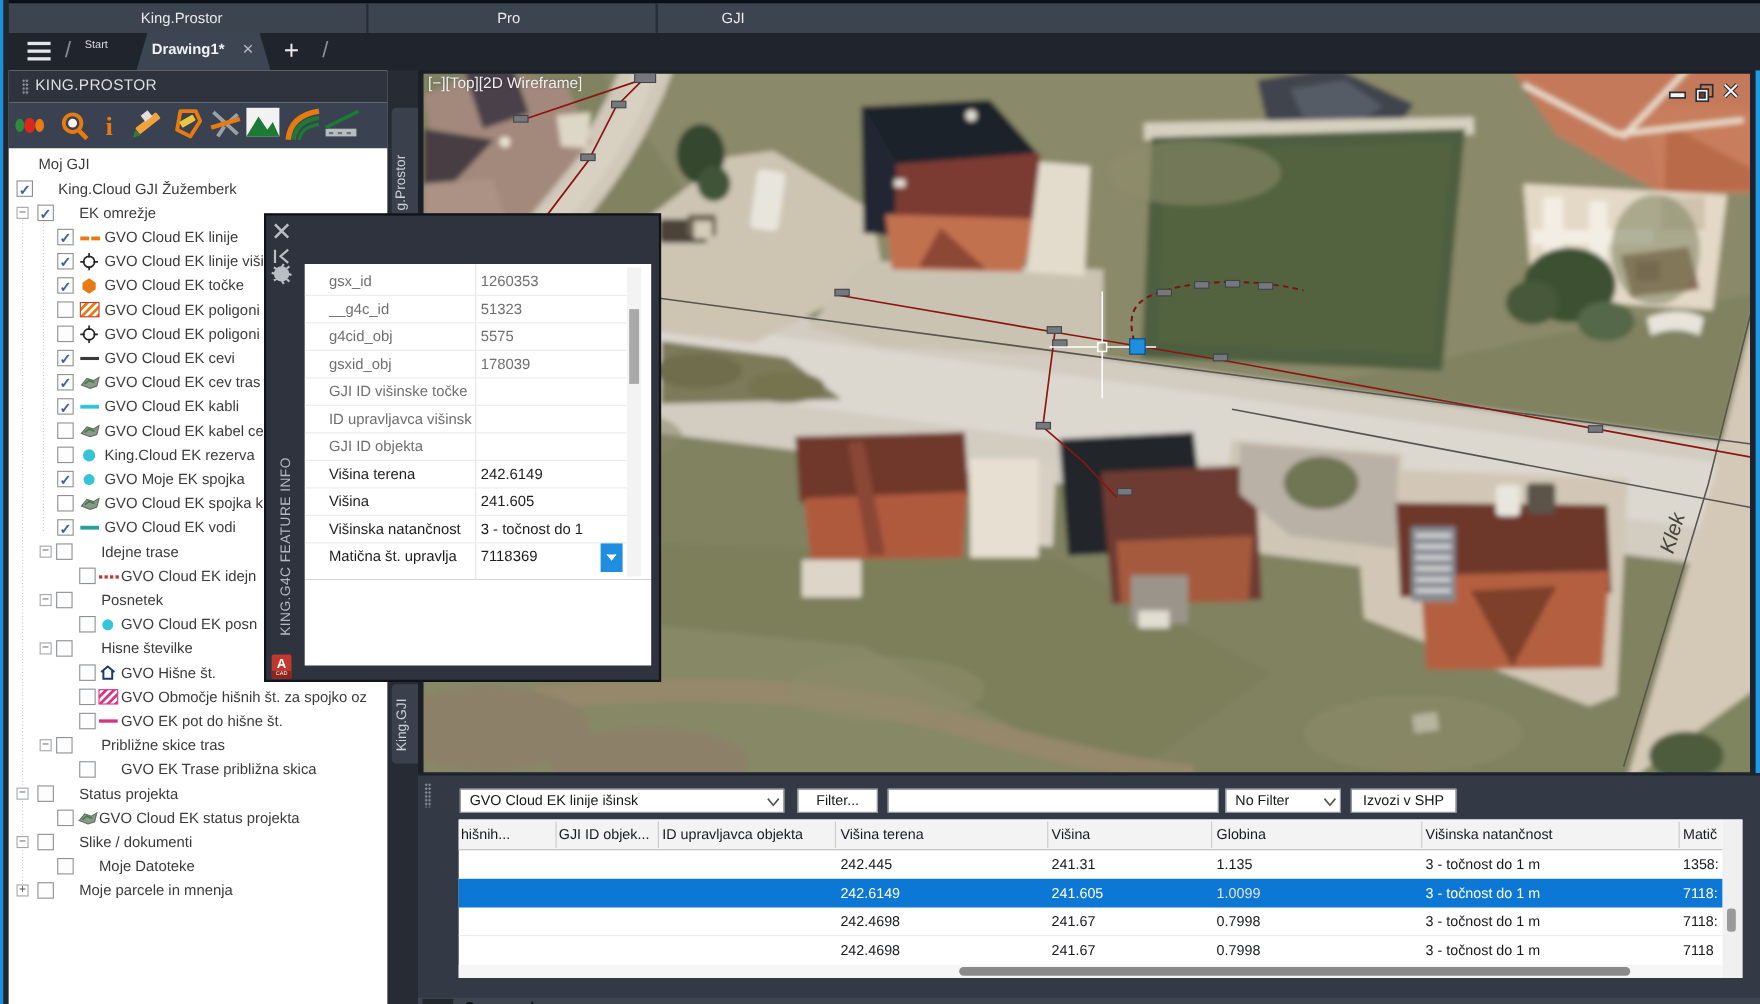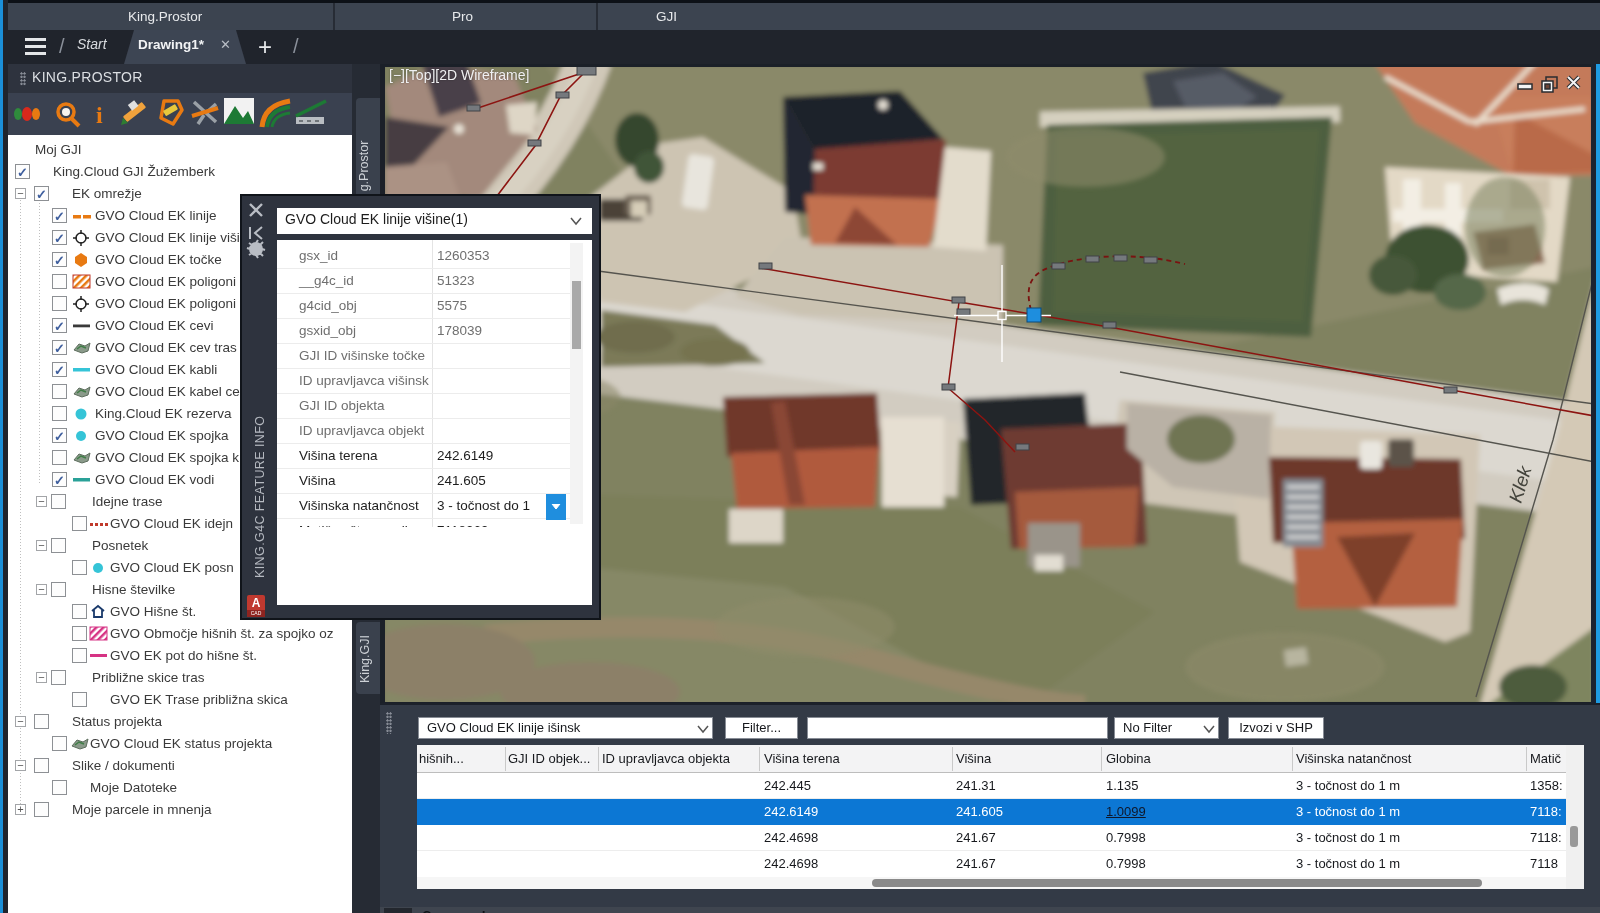--- a/index.html
+++ b/index.html
@@ -70,7 +70,7 @@
     <div class="hbar abs" style="top:15px;"></div>
     <div class="hbar abs" style="top:22px;"></div>
     <div class="slash abs" style="left:59px;">/</div>
-    <div class="abs" style="left:77px;top:6px;font-size:14px;color:#d7dade;font-style:italic;">Start</div>
+    <div class="abs" style="left:77px;top:6px;font-size:10px;color:#d7dade;">Start</div>
     <div class="abs" style="left:293px;top:5px;color:#8a909a;font-size:20px;">/</div>
     <div class="abs" style="left:258px;top:3px;color:#e8eaec;font-size:24px;font-weight:300;">+</div>
   </div>

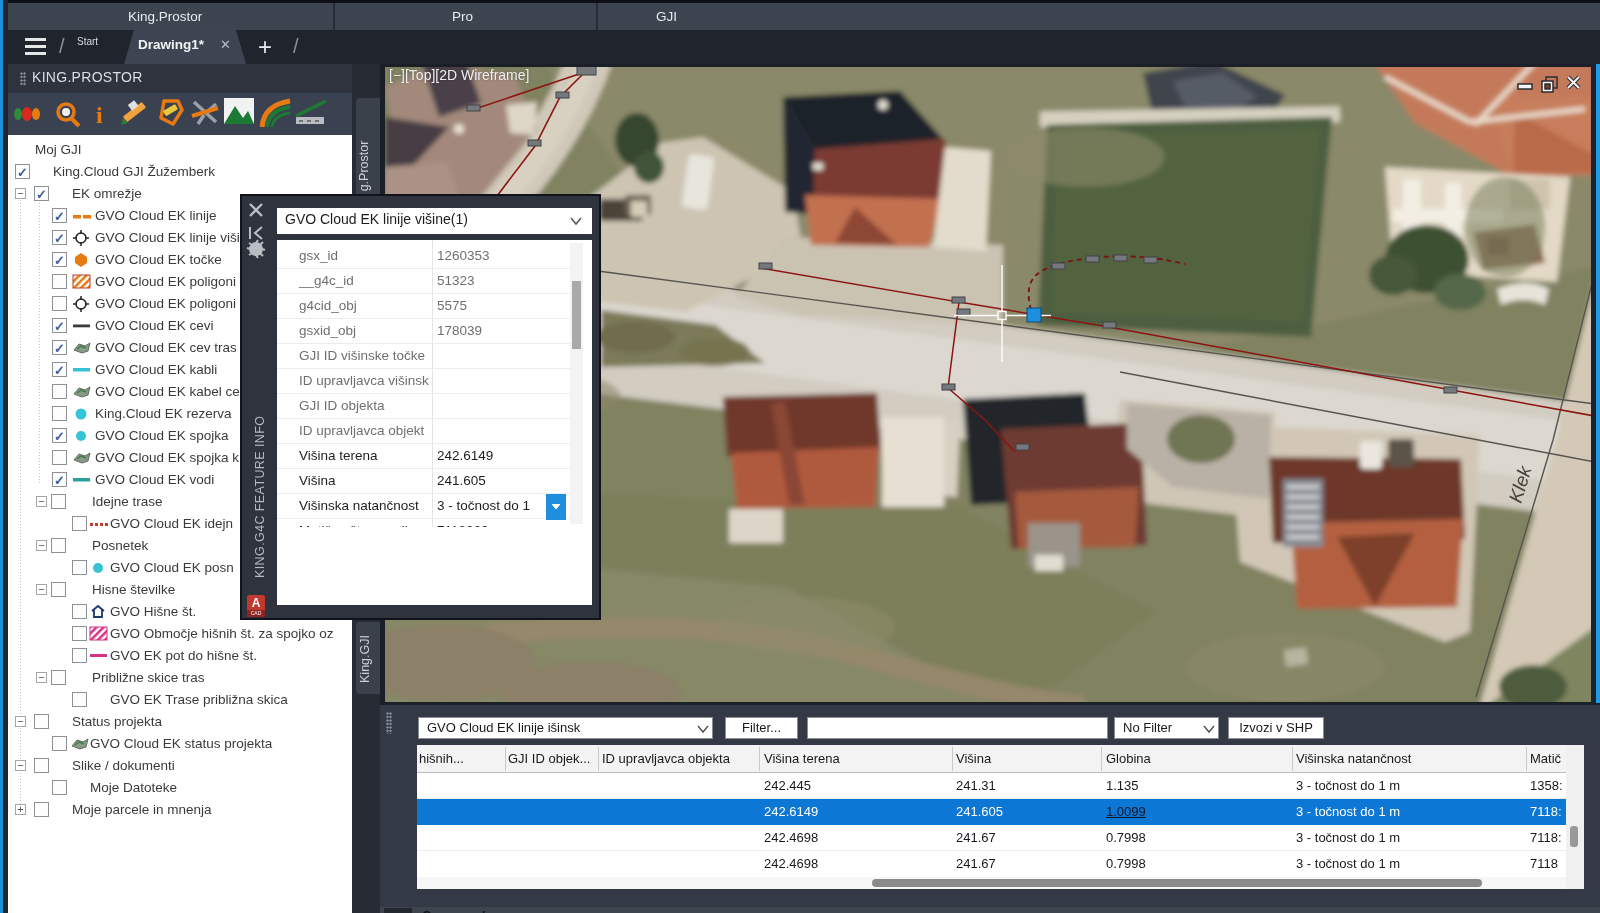--- a/index.html
+++ b/index.html
@@ -564,12 +564,6 @@
       <div class="abs" style="left:0;top:15px;width:18px;height:7px;background:#8e2420;color:#fff;font-size:5px;text-align:center;line-height:7px;">CAD</div>
     </div>
 
-    <div class="abs" style="left:35px;top:12px;width:315px;height:26px;background:#fff;">
-      <div class="abs" style="left:8px;top:3px;font-size:14px;color:#1c1c1c;">GVO Cloud EK linije višine(1)</div>
-      <svg class="abs" style="left:292px;top:8px;" width="14" height="10">
-          <path d="M2,2 L7,8 L12,2" stroke="#555" stroke-width="1.5" fill="none"></path>
-        </svg>
-    </div>
 
     <div class="abs" style="left:35px;top:44px;width:315px;height:287px;background:#fff;overflow:hidden;">
       <div class="abs" style="left:155px;top:0;width:1px;height:287px;background:#e4e4e4;"></div>

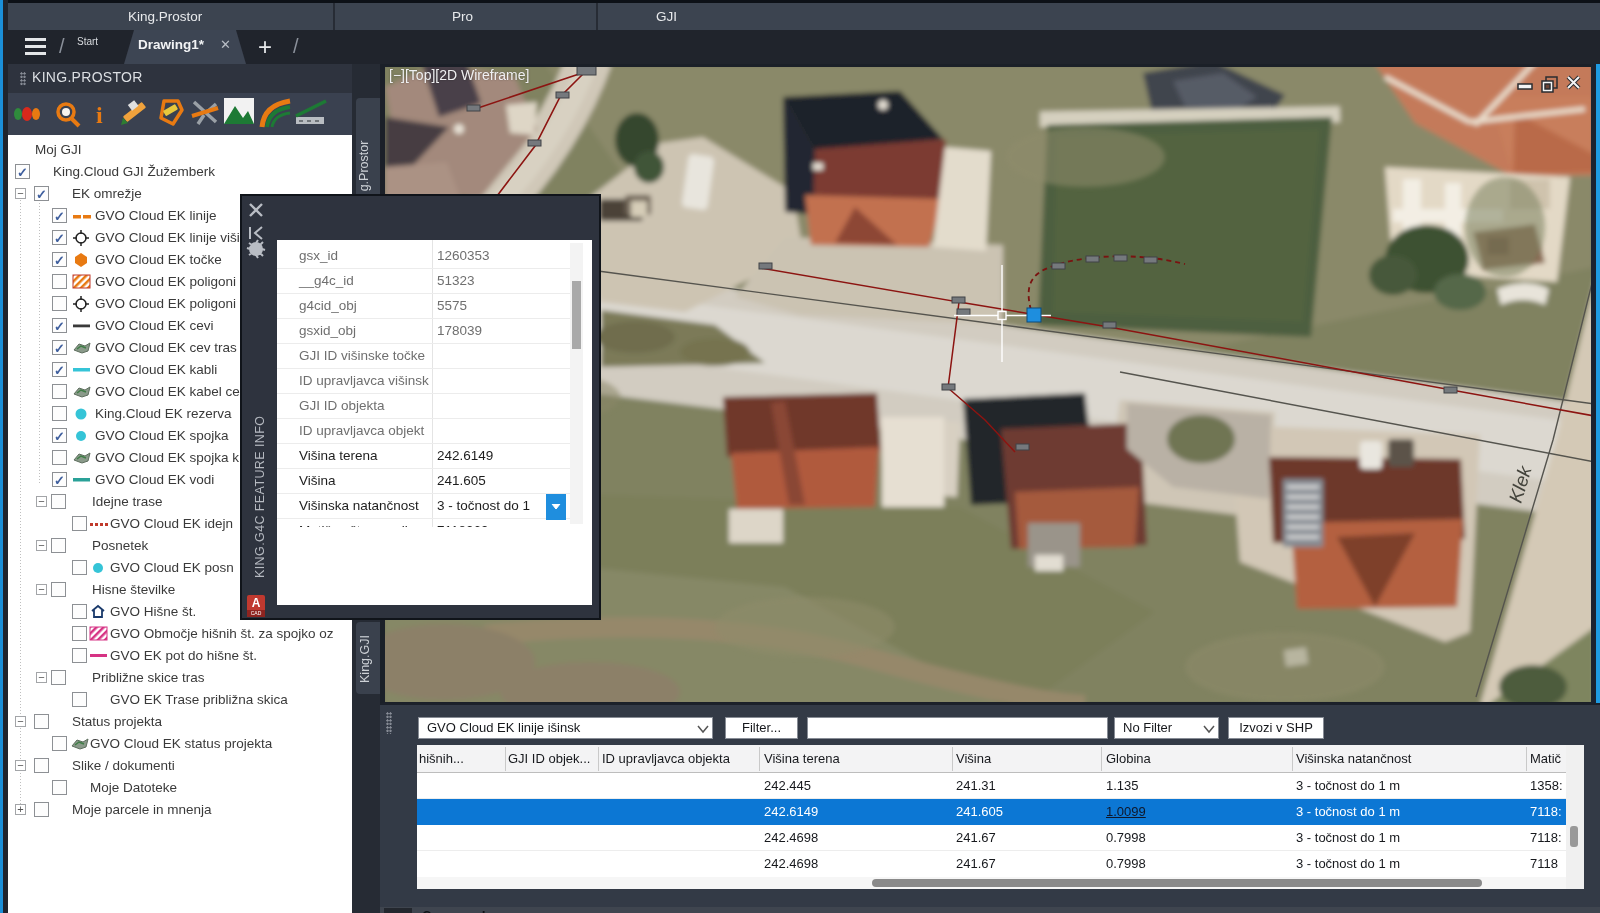--- a/index.html
+++ b/index.html
@@ -427,7 +427,7 @@
           <svg class="abs" style="left:64px;top:3px;" width="20" height="15">
             <circle cx="9" cy="8" r="5" fill="#35c4d7"></circle>
           </svg>
-          <span class="abs" style="left:87px;">GVO Cloud EK spojka</span>
+          <span class="abs" style="left:87px;">GVO Moje EK spojka</span>
         </div>
       <div class="trow" style="top:312px;">
           <span class="cb" style="left:44px;"></span>

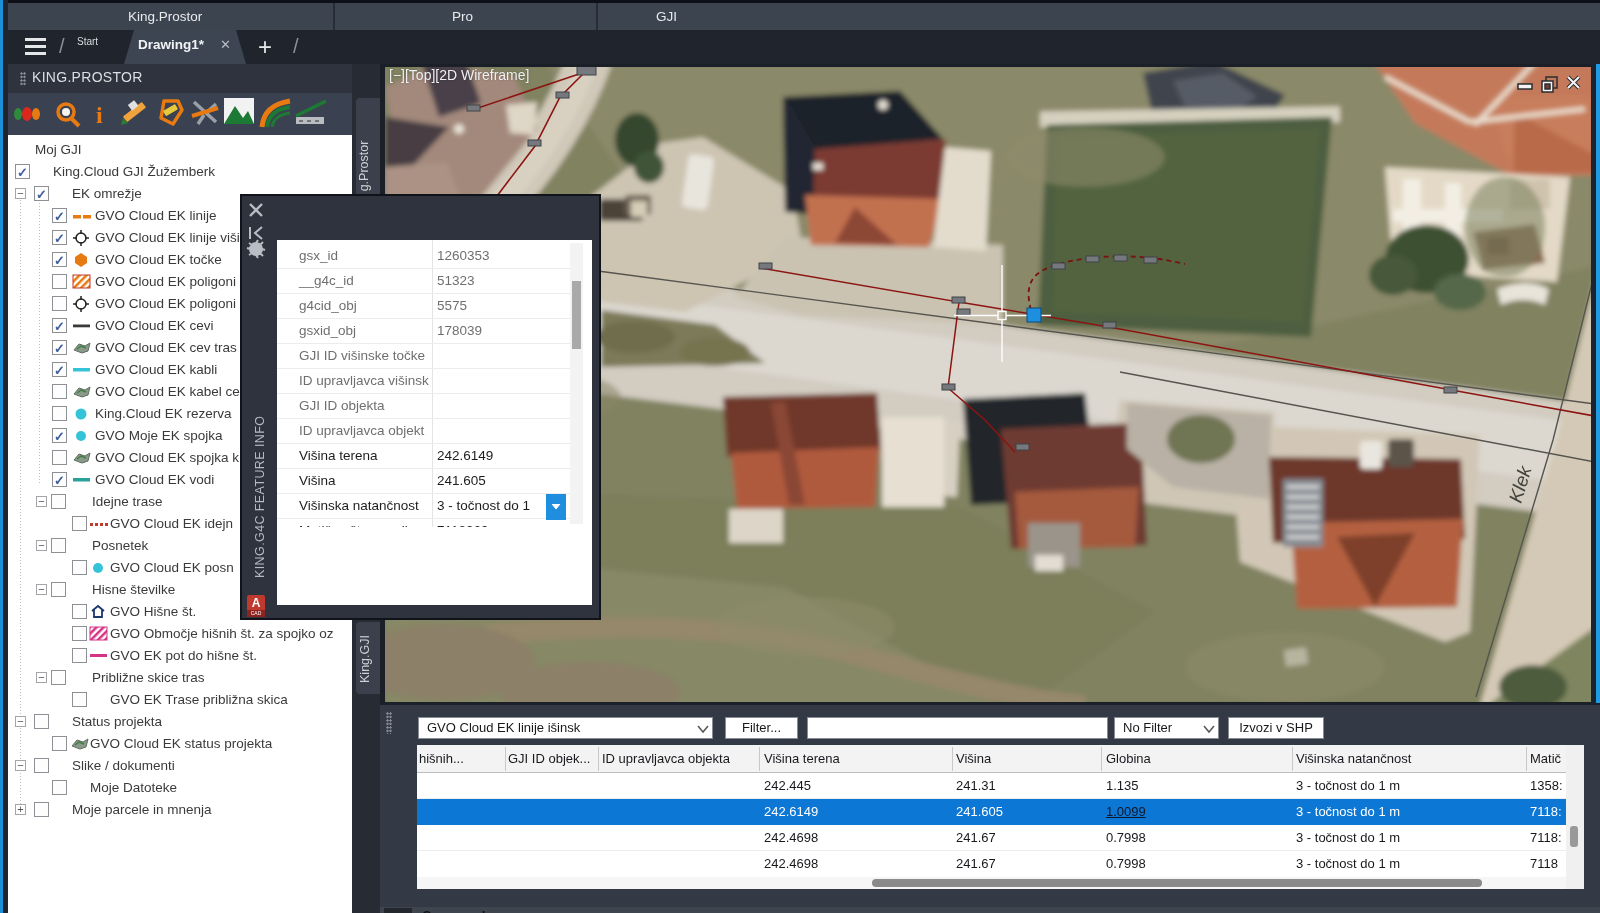--- a/index.html
+++ b/index.html
@@ -594,9 +594,6 @@
             <span class="fl">GJI ID objekta</span>
           </div>
         <div class="frow">
-            <span class="fl">ID upravljavca objekt</span>
-          </div>
-        <div class="frow">
             <span class="fl dk">Višina terena</span>
             <span class="fv dk">242.6149</span>
           </div>

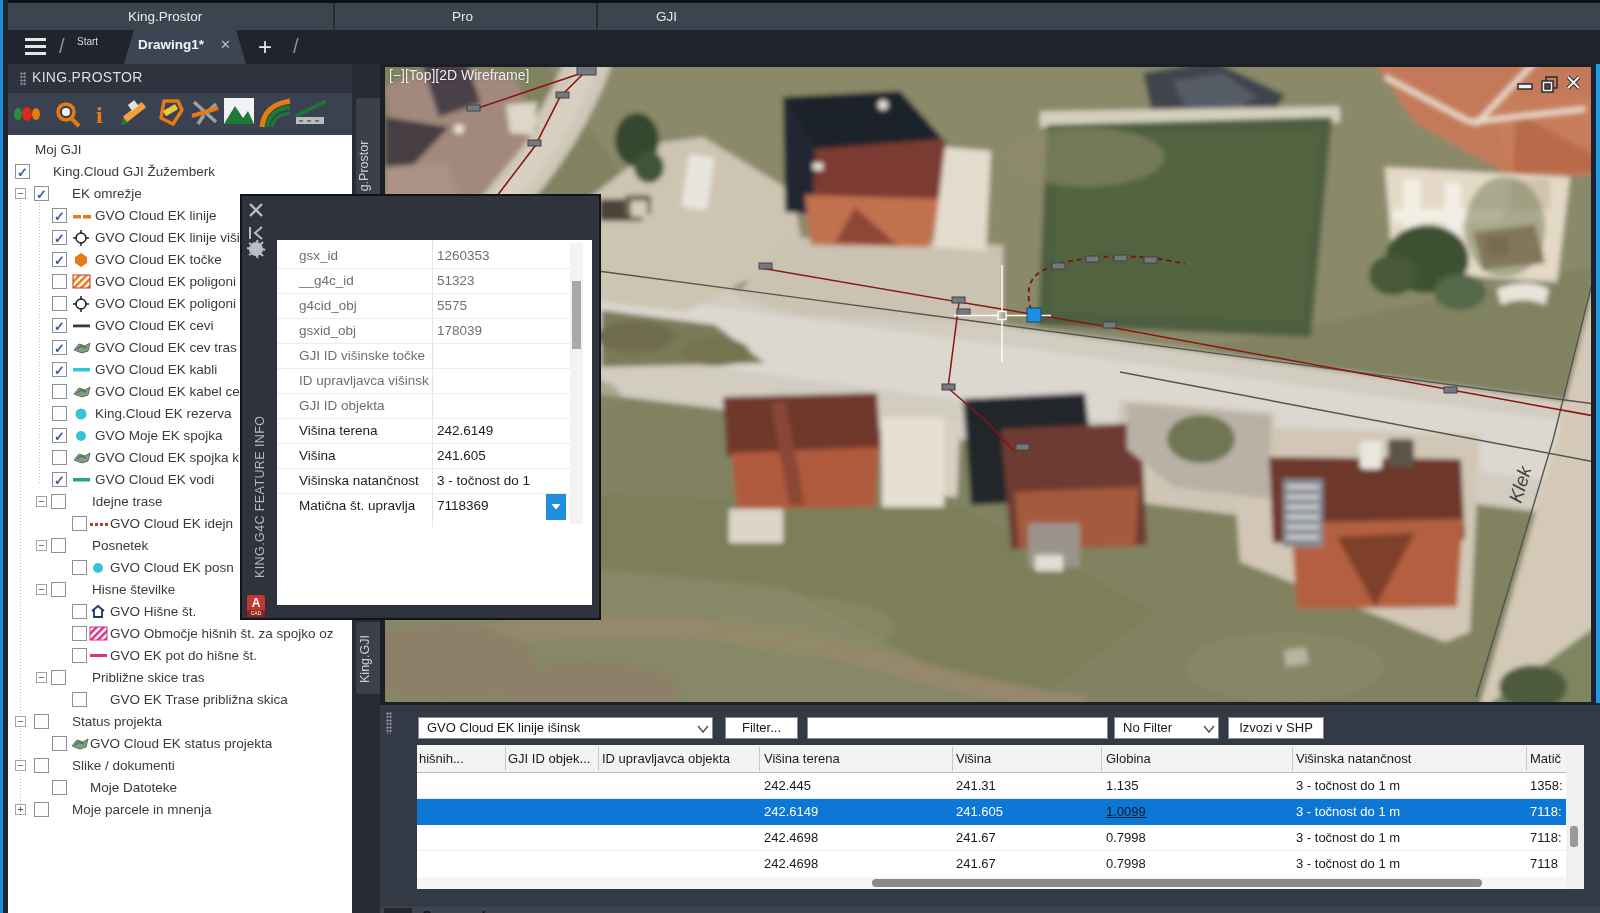--- a/index.html
+++ b/index.html
@@ -671,7 +671,7 @@
       <div class="abs" style="left:0;top:54px;width:1149px;height:26px;background:#0c77d4;">
         <span class="td" style="left:347px;color:#fff;">242.6149</span>
           <span class="td" style="left:539px;color:#fff;">241.605</span>
-          <span class="td" style="left:689px;color:#0f172a;text-decoration:underline;">1.0099</span>
+          <span class="td" style="left:689px;color:#e5e5e5;">1.0099</span>
           <span class="td" style="left:879px;color:#fff;">3 - točnost do 1 m</span>
           <span class="td" style="left:1113px;color:#fff;">7118:</span>
       </div>

